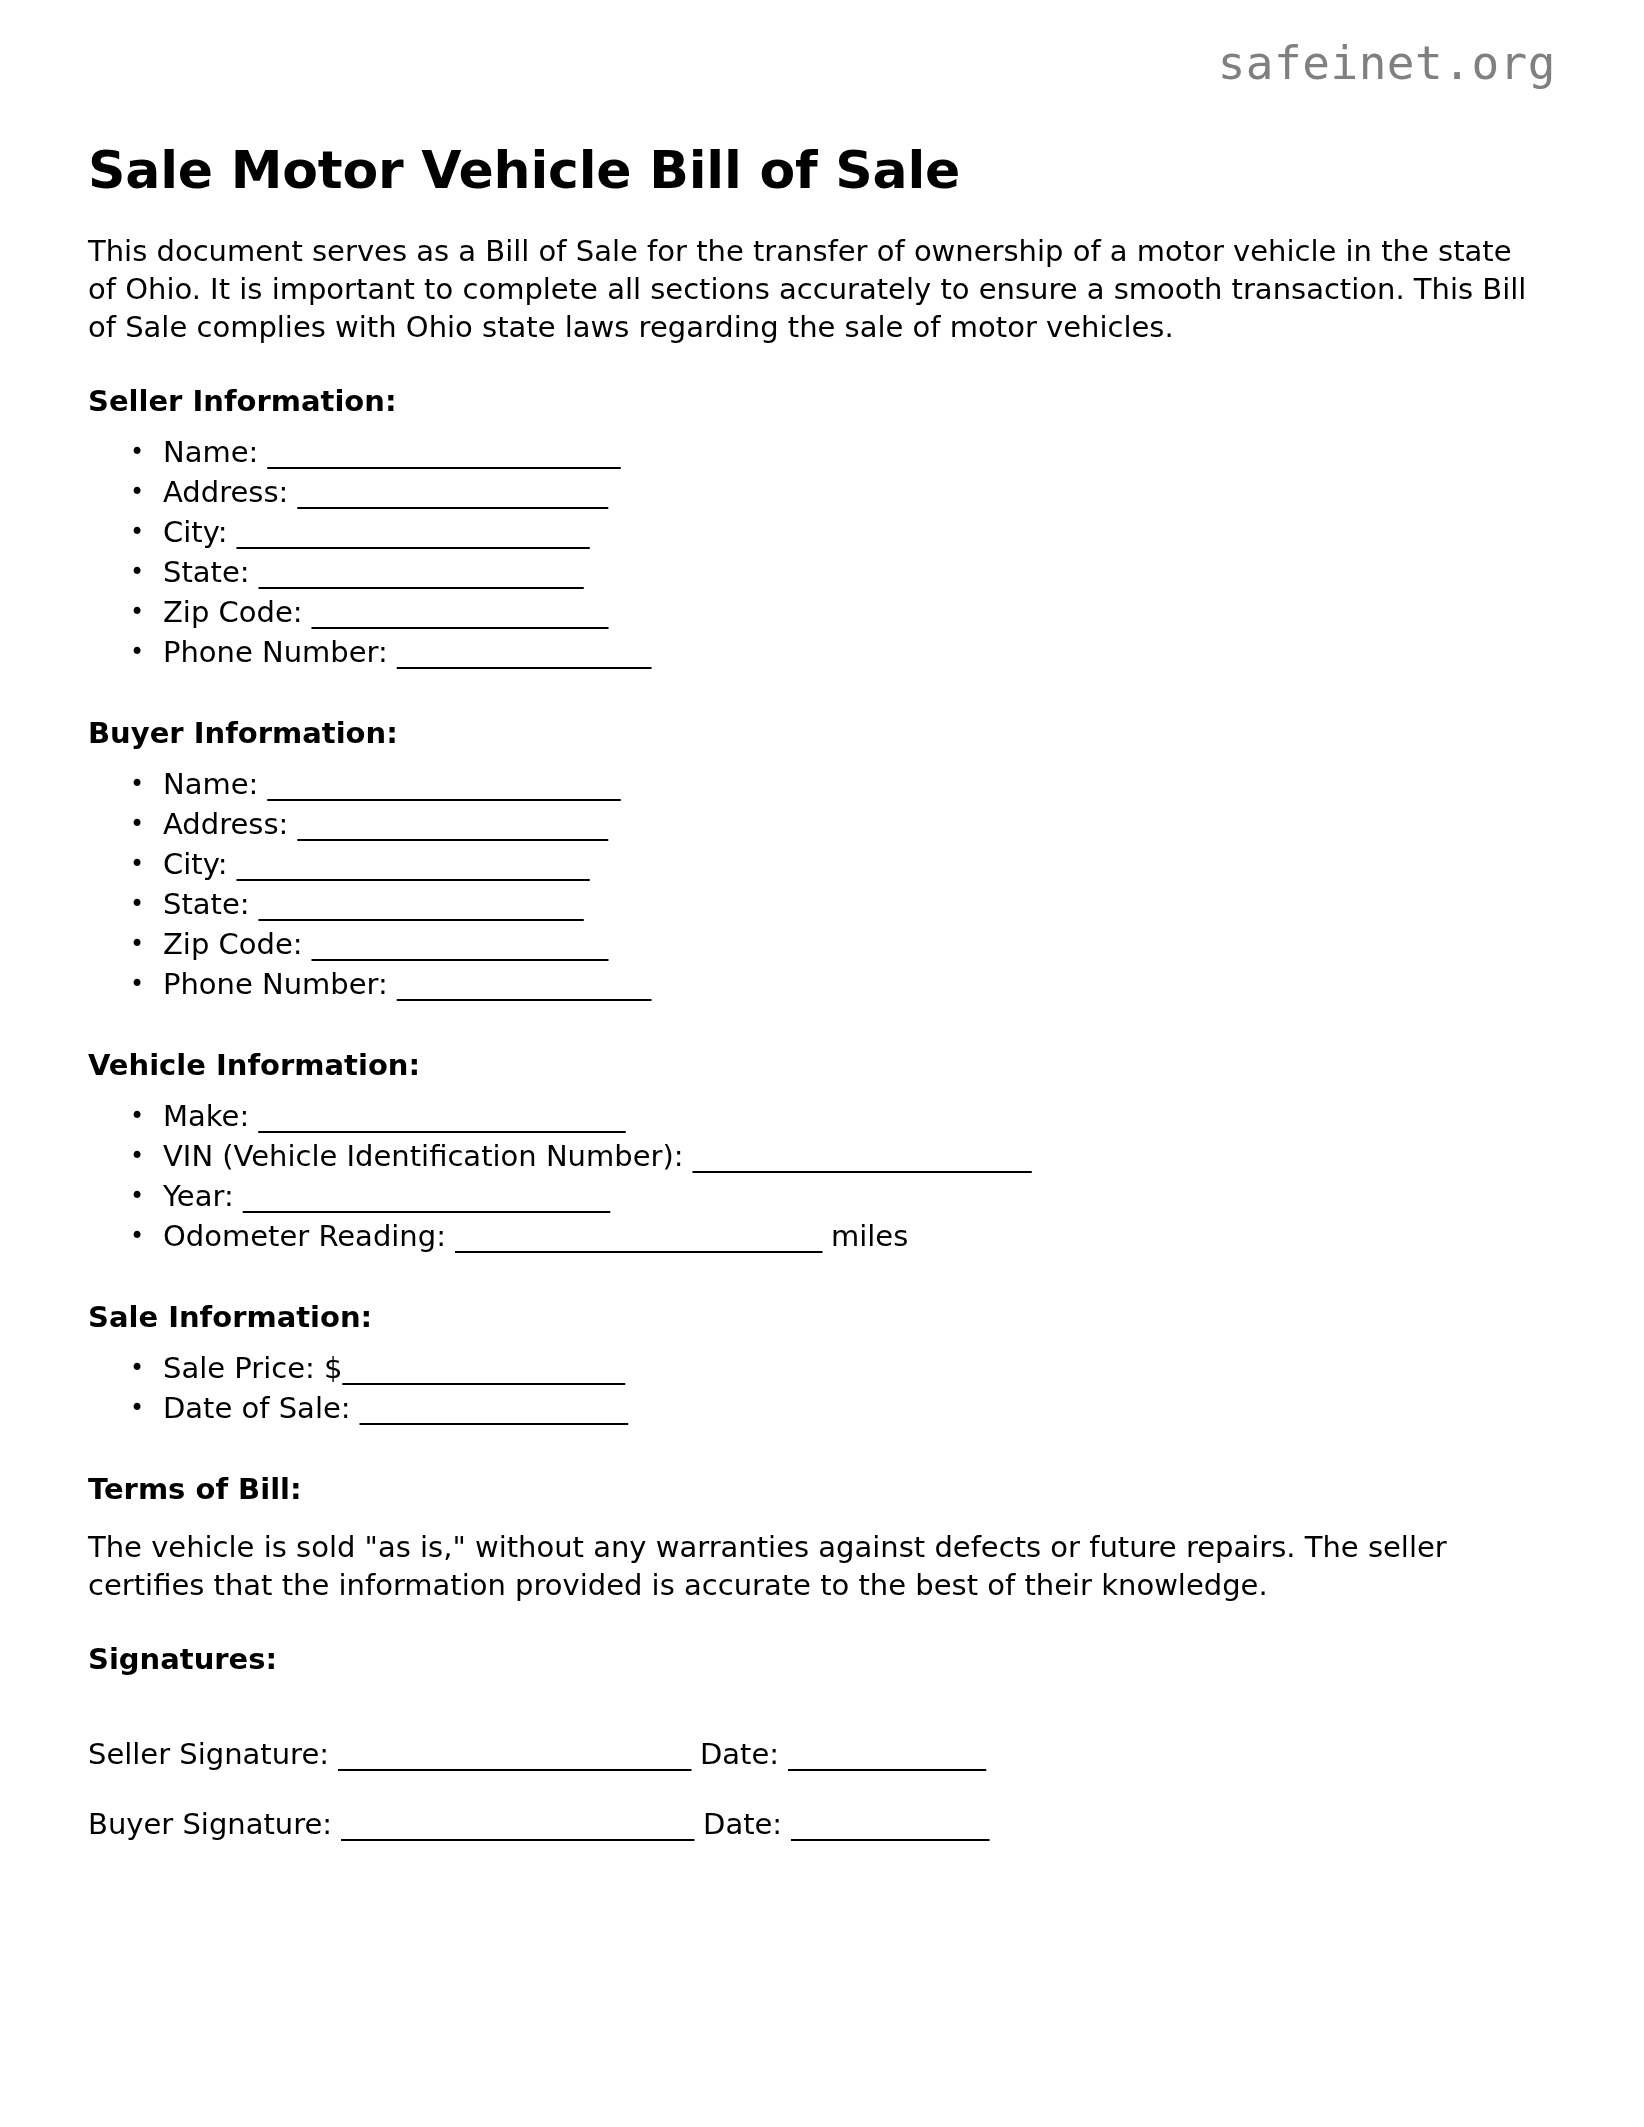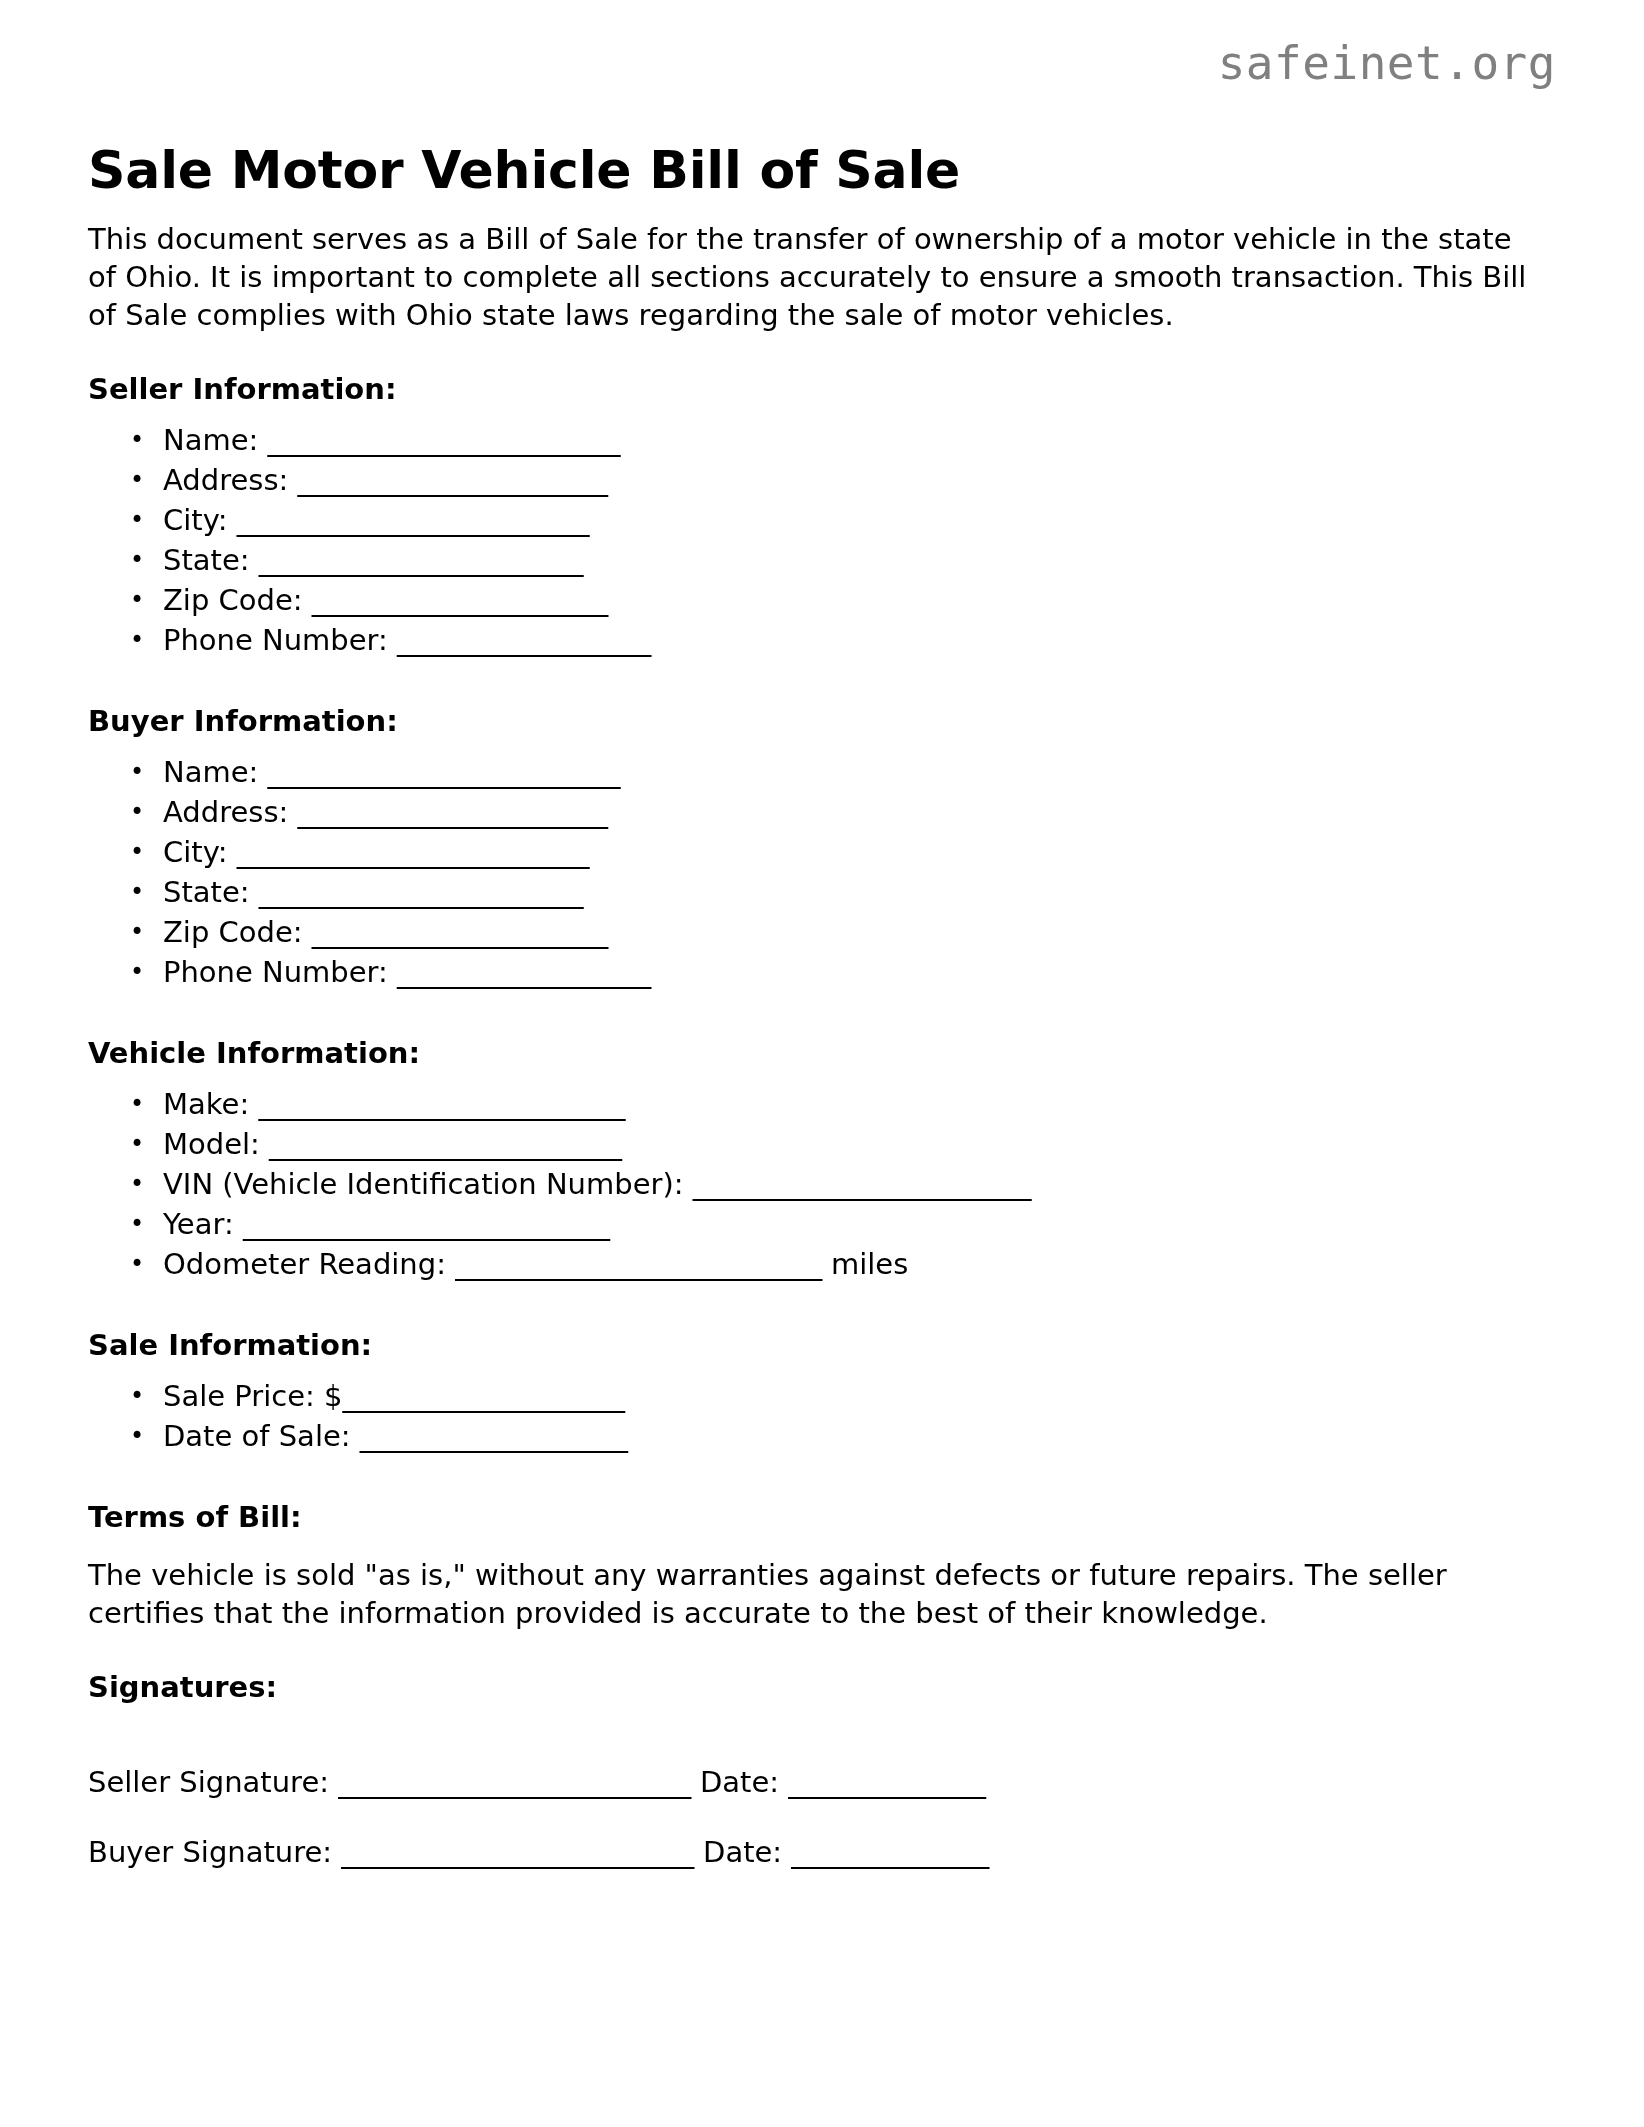--- a/index.html
+++ b/index.html
@@ -52,7 +52,7 @@
   .content {
     position: absolute;
     left: 88px;
-    top: 220px;
+    top: 232px;
     width: 1450px;
   }
 

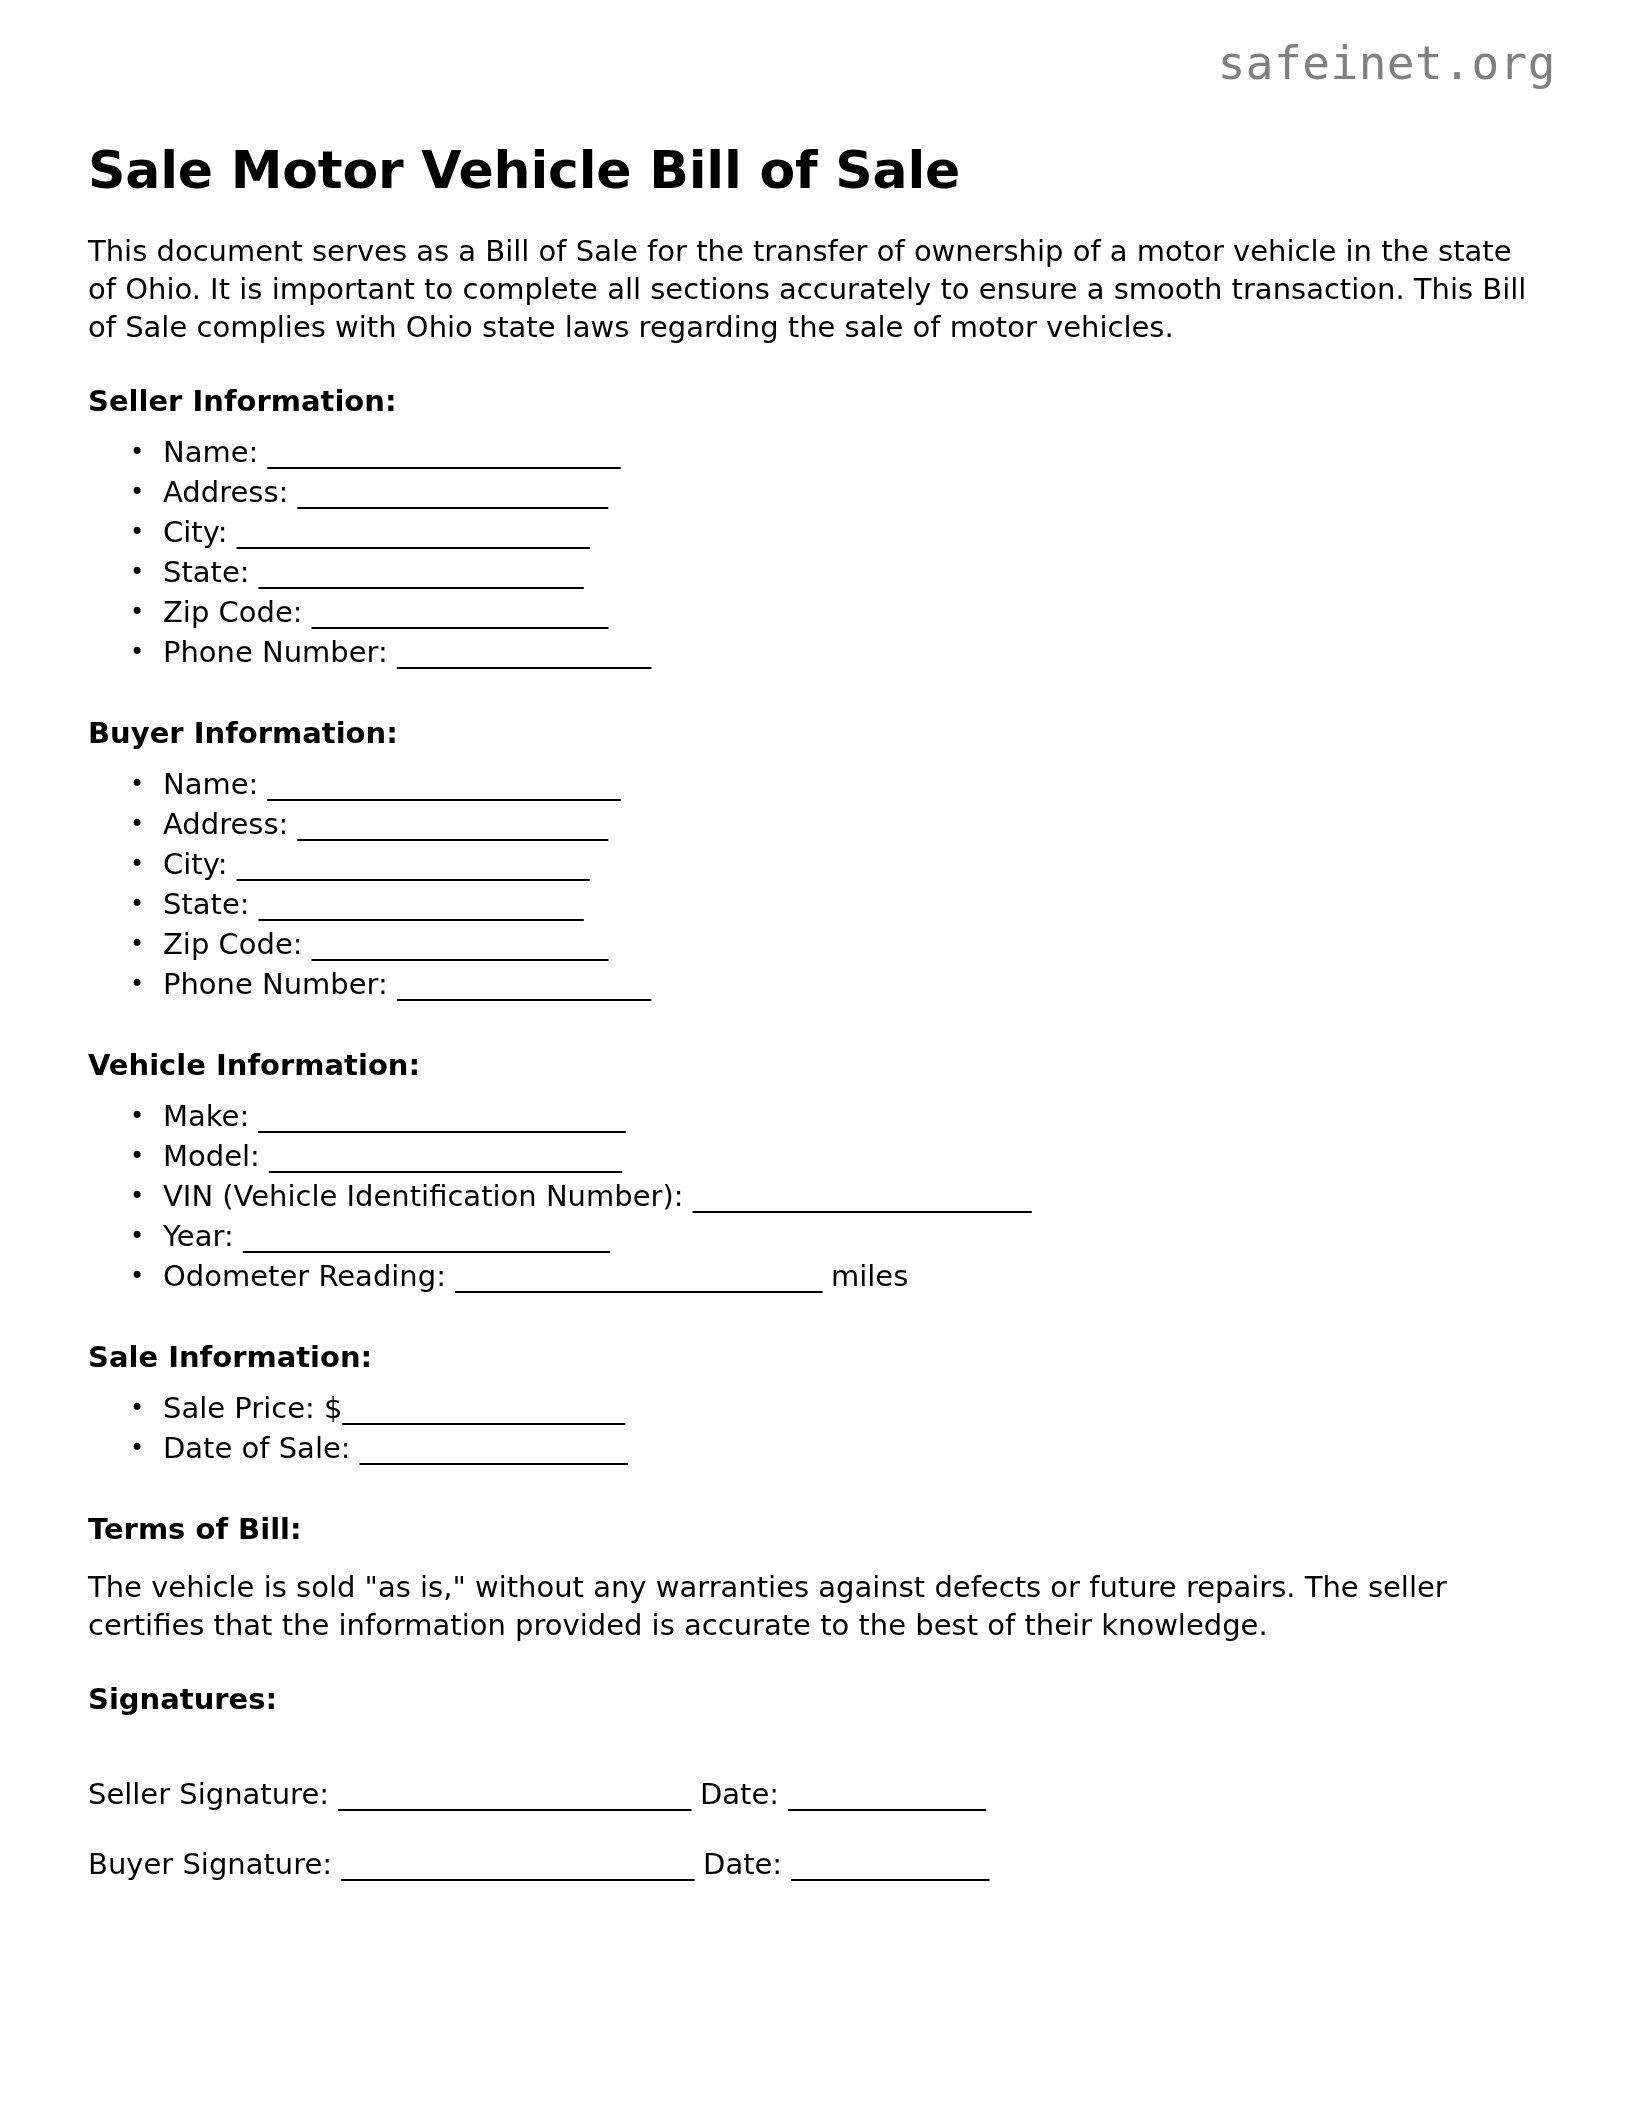--- a/index.html
+++ b/index.html
@@ -153,7 +153,6 @@
     <div class="gap-list"></div>
     <ul class="field-list">
       <li><span>Make: </span><span class="blank">__________________________</span><span></span></li>
-      <li><span>Model: </span><span class="blank">_________________________</span><span></span></li>
       <li><span>VIN (Vehicle Identification Number): </span><span class="blank">________________________</span><span></span></li>
       <li><span>Year: </span><span class="blank">__________________________</span><span></span></li>
       <li><span>Odometer Reading: </span><span class="blank">__________________________</span><span> miles</span></li>

